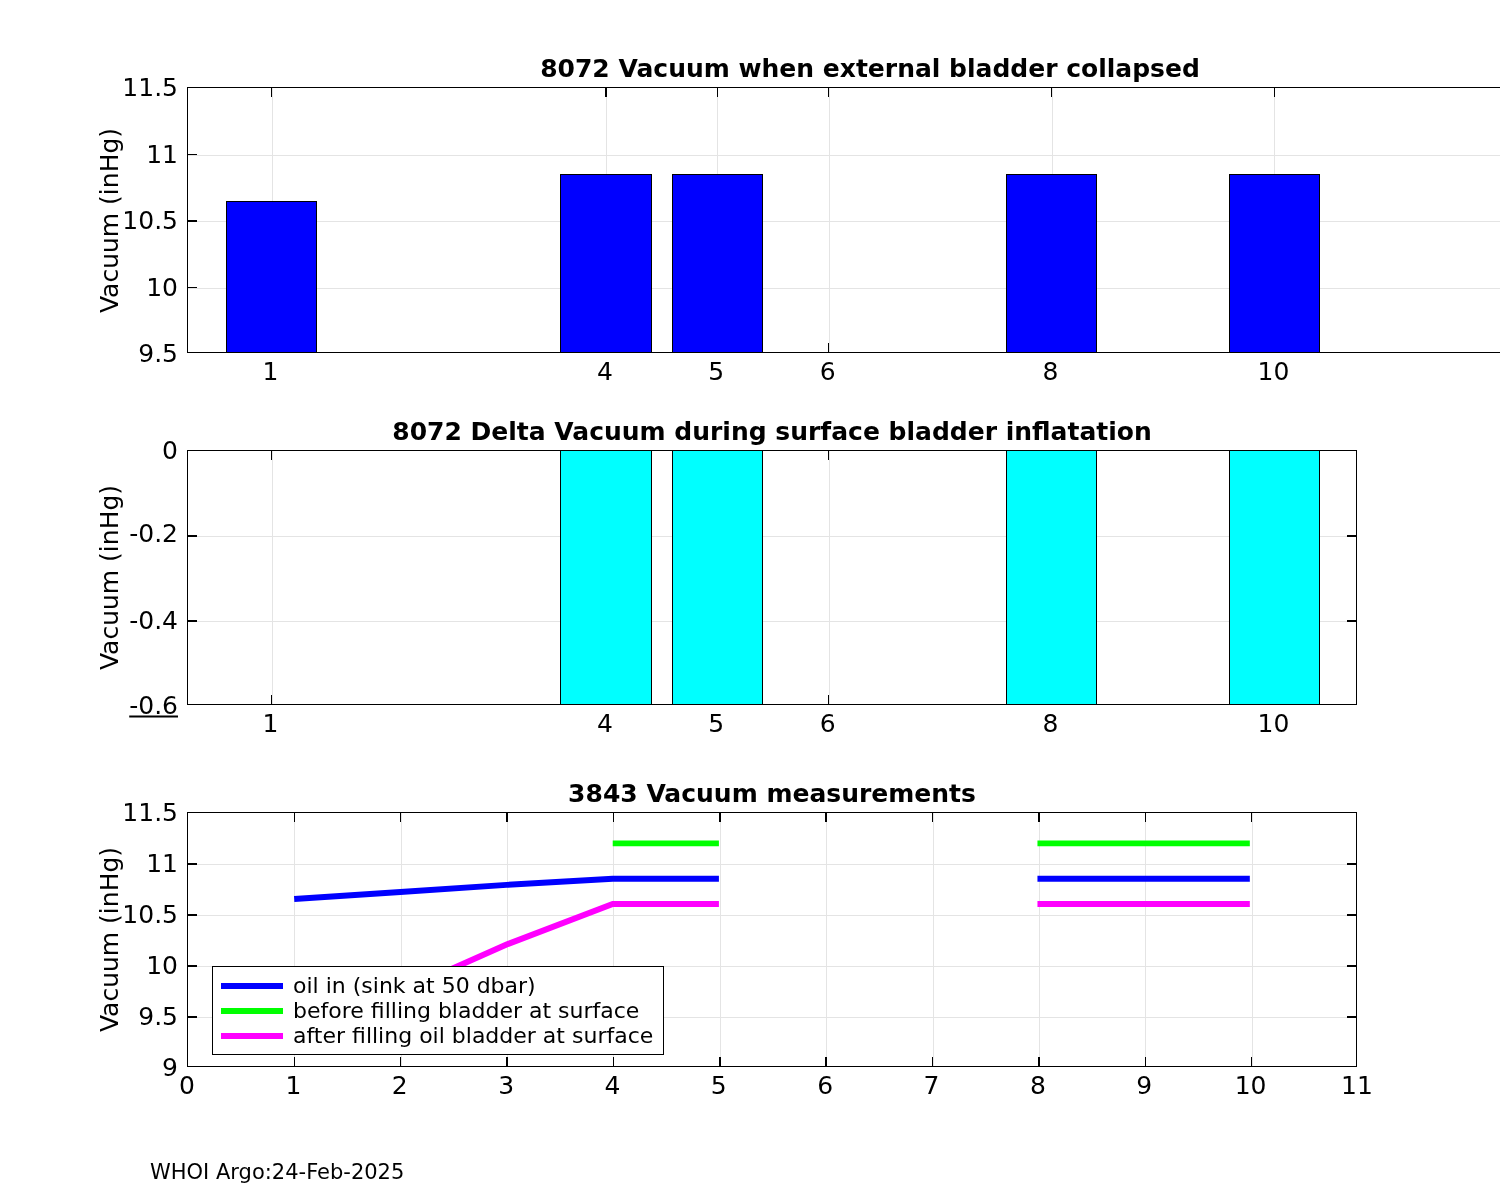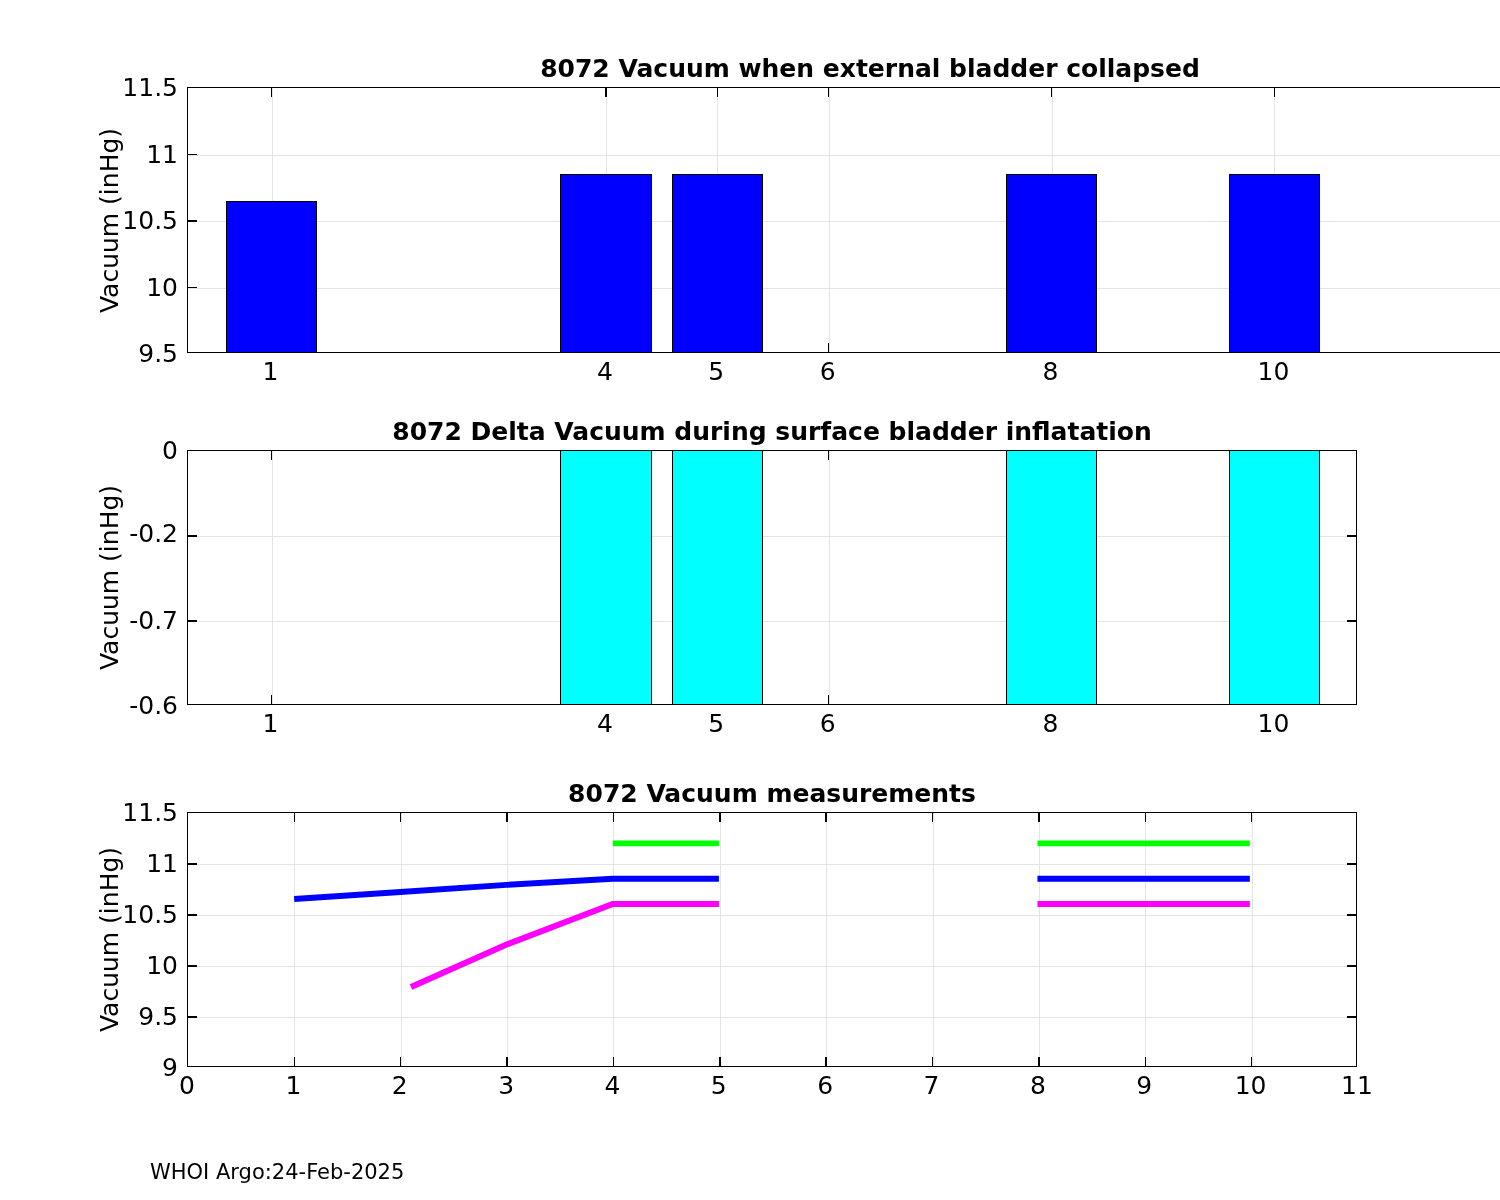--- a/index.html
+++ b/index.html
@@ -261,7 +261,7 @@
       </div>
     <div class="axis-ylab" id="sp2-ylab" style="left: -170.5px; top: 115px;">Vacuum (inHg)</div>
   <div class="ylabel-text" style="top: 255px;">-0.6</div>
-      <div class="ylabel-text" style="top: 170px;">-0.7</div>
+      <div class="ylabel-text" style="top: 170px;">-0.4</div>
       <div class="ylabel-text" style="top: 83px;">-0.2</div>
       <div class="ylabel-text" style="top: 0px;">0</div>
       <div class="xlabel-text" style="left: 83.5714px;">1</div>

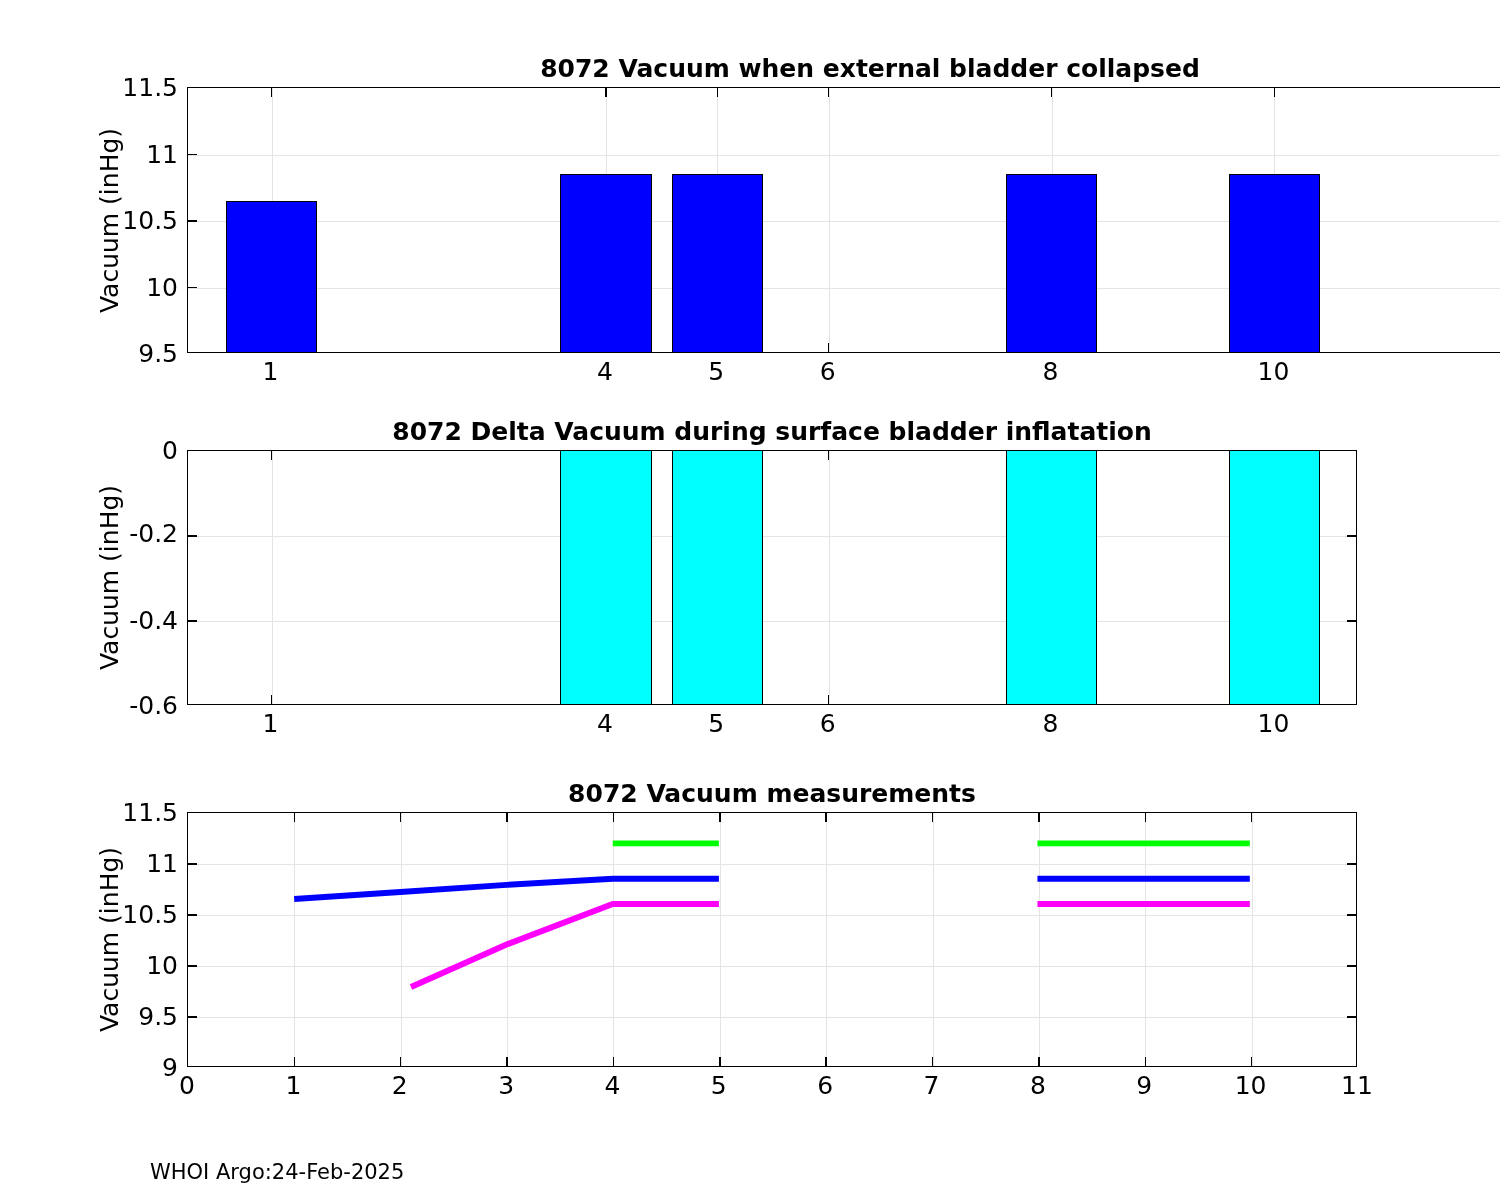--- a/index.html
+++ b/index.html
@@ -260,7 +260,7 @@
         <div class="bar cyan" style="left: 1040.74px; top: 0px; width: 91.3714px; height: 255px;"></div>
       </div>
     <div class="axis-ylab" id="sp2-ylab" style="left: -170.5px; top: 115px;">Vacuum (inHg)</div>
-  <div class="ylabel-text" style="top: 255px;">-0.6</div>
+  <div class="ylabel-text" style="top: 255px; text-decoration: underline;">-0.6</div>
       <div class="ylabel-text" style="top: 170px;">-0.4</div>
       <div class="ylabel-text" style="top: 83px;">-0.2</div>
       <div class="ylabel-text" style="top: 0px;">0</div>

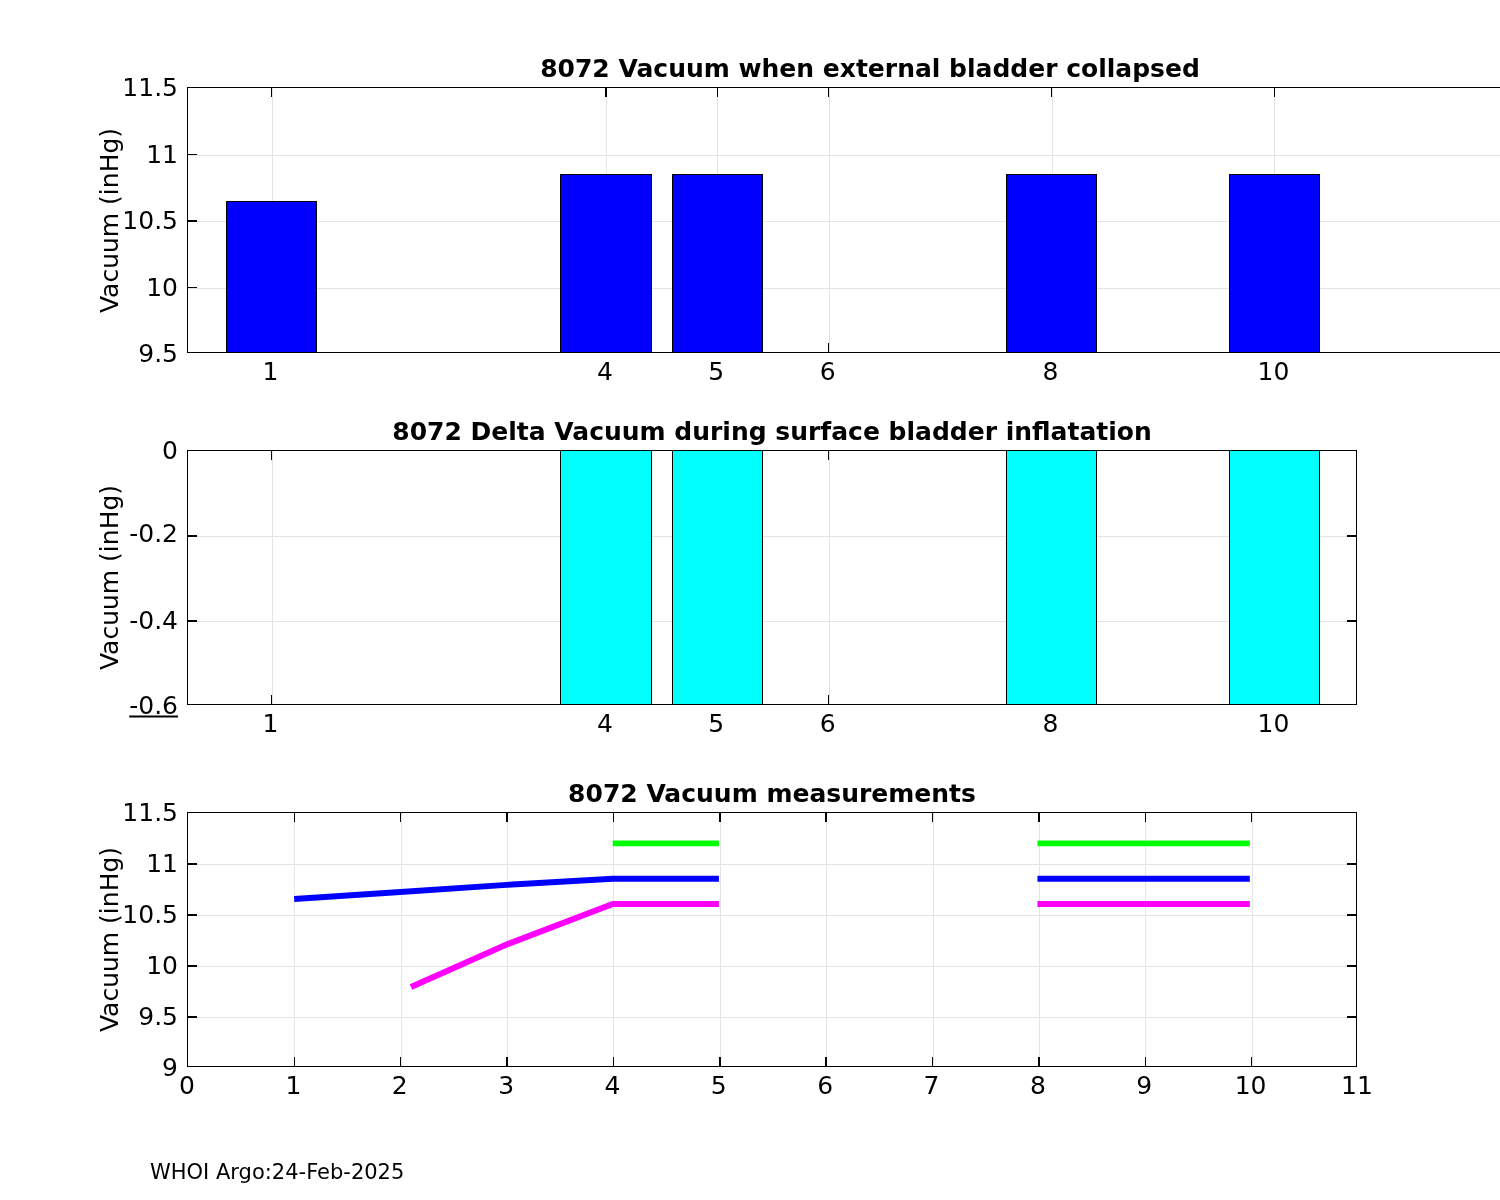--- a/index.html
+++ b/index.html
@@ -273,7 +273,7 @@
     </div>
 
   <div class="subplot" id="sp3" style="left:187px; top:812px; width:1170px; height:255px;">
-    <div class="axis-title">8072 Vacuum measurements</div>
+    <div class="axis-title">3843 Vacuum measurements</div>
     <div class="plotbox">
         <div class="gridline-h" style="top: 204px;"></div>
         <div class="tick-y left" style="top: 203.3px;"></div>

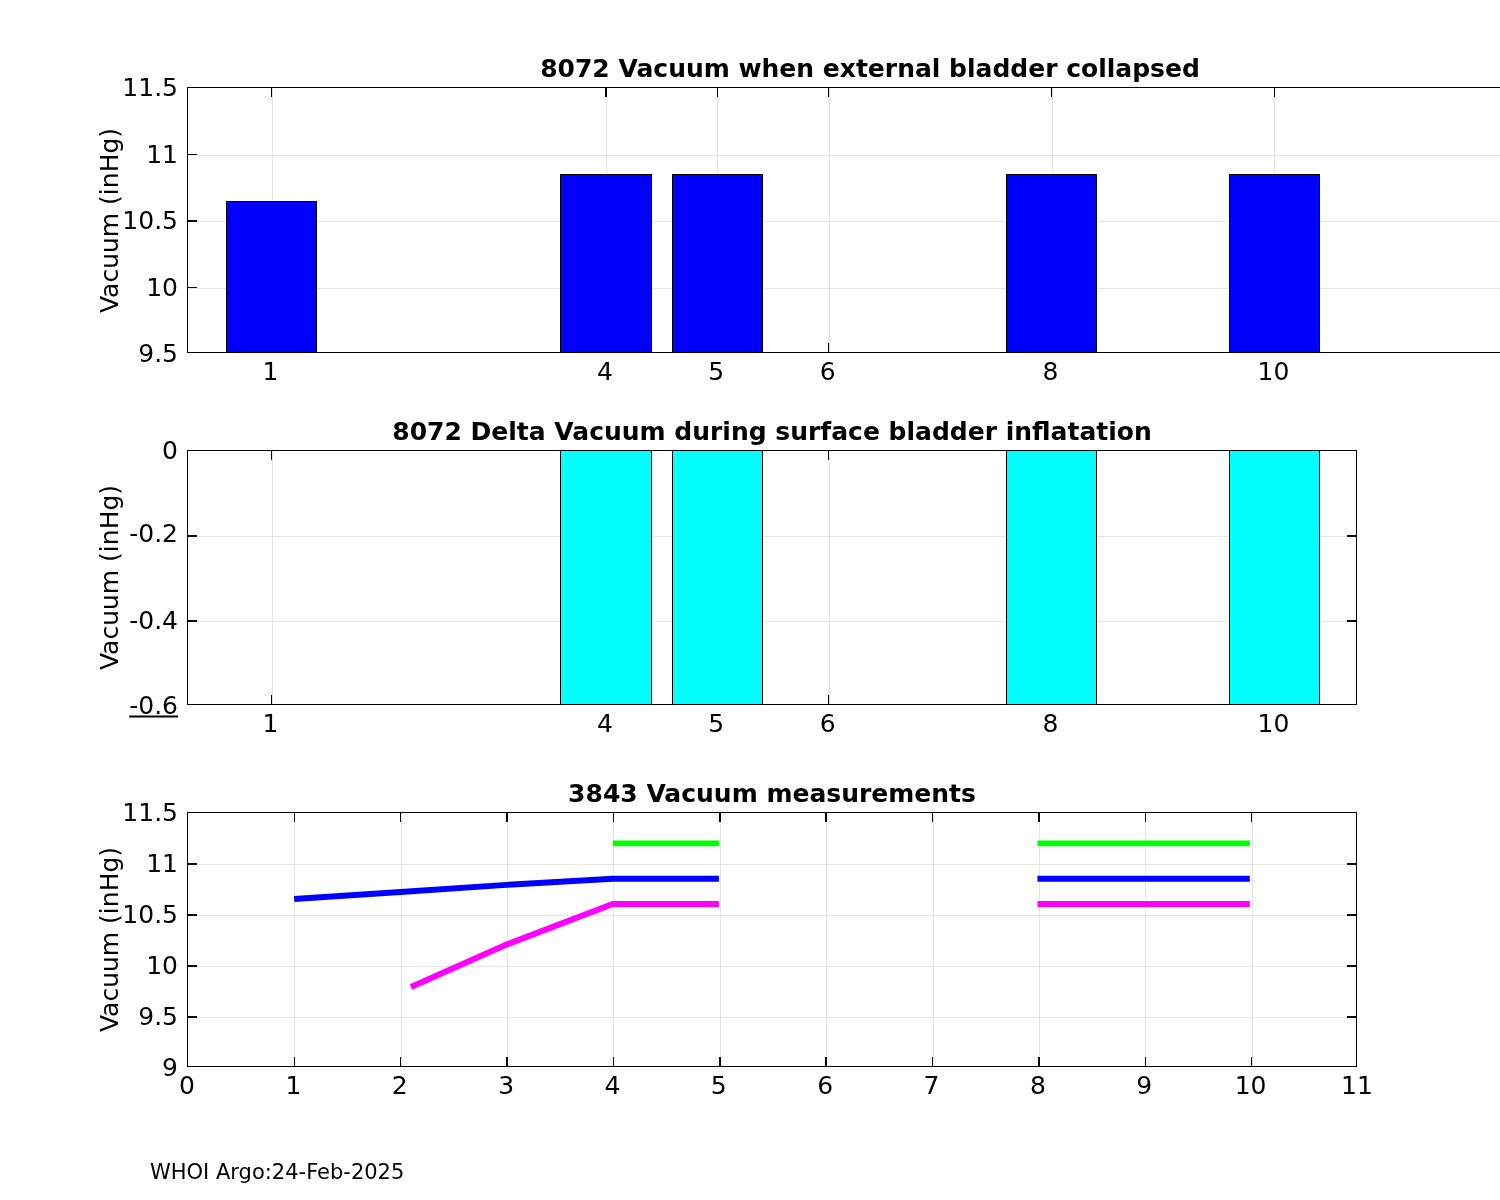--- a/index.html
+++ b/index.html
@@ -327,6 +327,20 @@
         </svg>
       </div>
     <div class="axis-ylab" id="sp3-ylab" style="left: -170.5px; top: 115px;">Vacuum (inHg)</div>
+    <div class="legend" id="sp3-legend" style="left: 25px; top: 154px;">
+        <div class="legend-row">
+          <span class="legend-swatch" style="background: rgb(0, 0, 255);"></span>
+          <span class="legend-label">oil in (sink at 50 dbar)</span>
+        </div>
+        <div class="legend-row">
+          <span class="legend-swatch" style="background: rgb(0, 255, 0);"></span>
+          <span class="legend-label">before filling bladder at surface</span>
+        </div>
+        <div class="legend-row">
+          <span class="legend-swatch" style="background: rgb(255, 0, 255);"></span>
+          <span class="legend-label">after filling oil bladder at surface</span>
+        </div>
+      </div>
   <div class="ylabel-text" style="top: 255px;">9</div>
       <div class="ylabel-text" style="top: 204px;">9.5</div>
       <div class="ylabel-text" style="top: 153px;">10</div>

